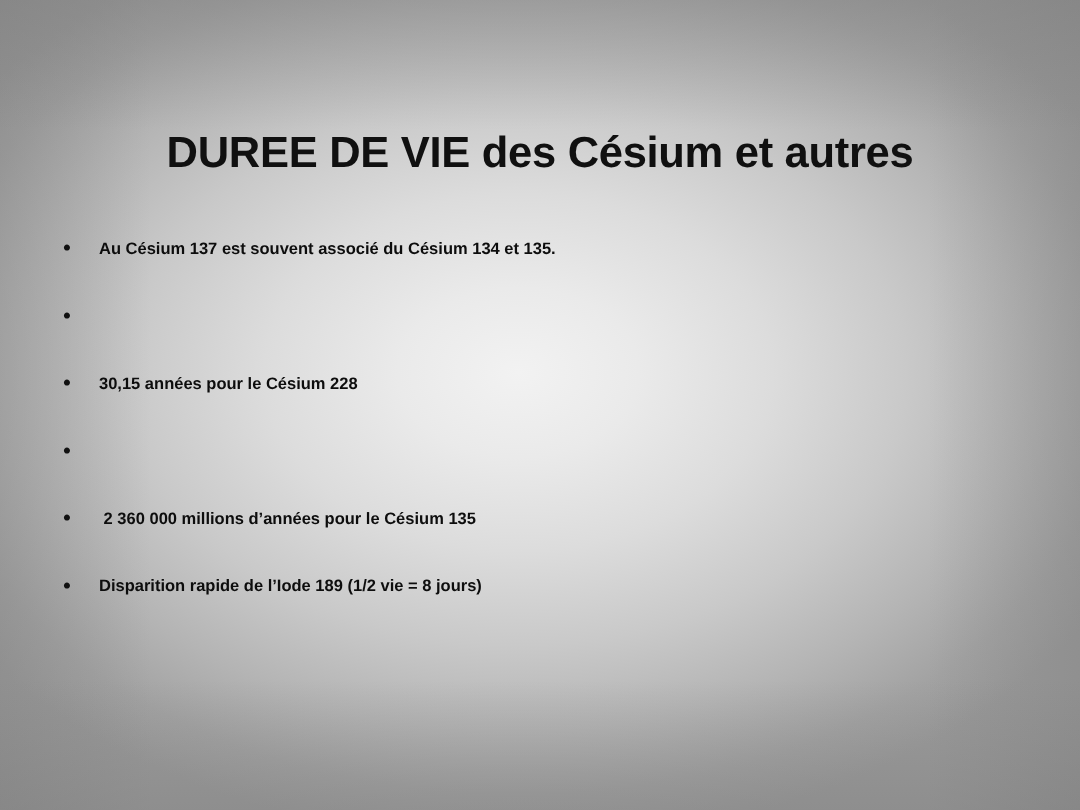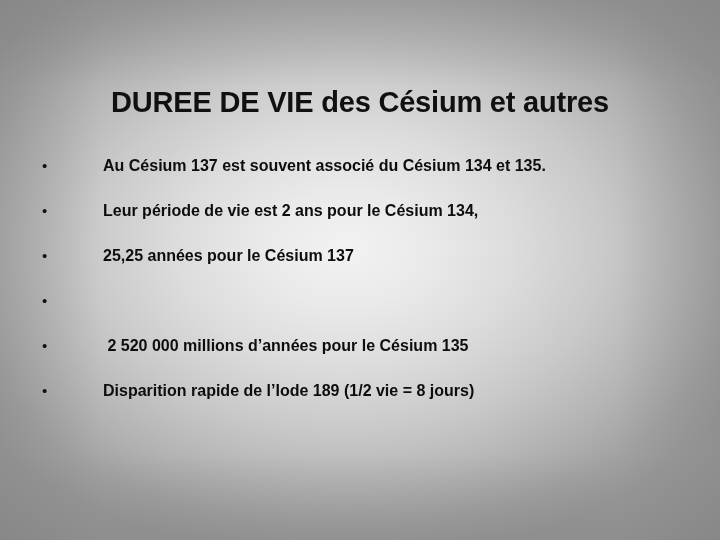--- a/index.html
+++ b/index.html
@@ -74,12 +74,11 @@
     box-sizing: border-box;
   }
   .bullet-text {
-    font-size: 16px;
+    font-size: 11px;
     line-height: 20px;
     font-weight: bold;
     color: #0d0d0d;
     white-space: pre;
-    margin-left: 37px;
   }
 </style>
 </head>

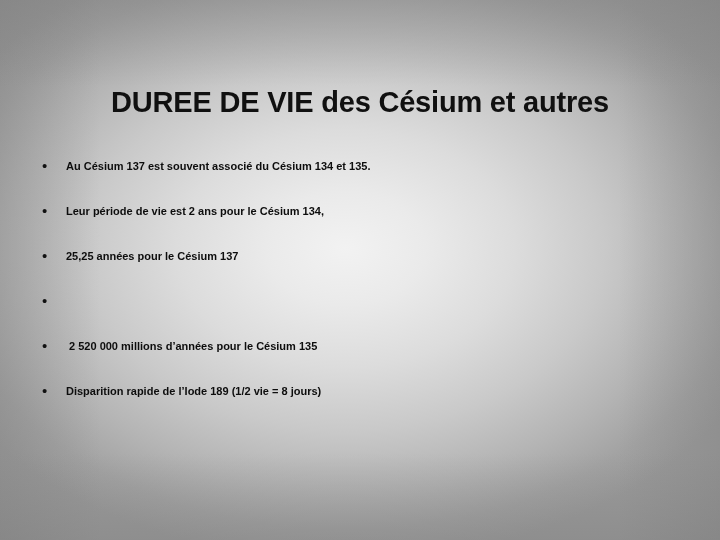--- a/index.html
+++ b/index.html
@@ -97,7 +97,6 @@
 
     <div class="bullet-row">
       <span class="bullet-dot">•</span>
-      <span class="bullet-text">Leur période de vie est 2 ans pour le Césium 134,</span>
     </div>
 
     <div class="bullet-row">

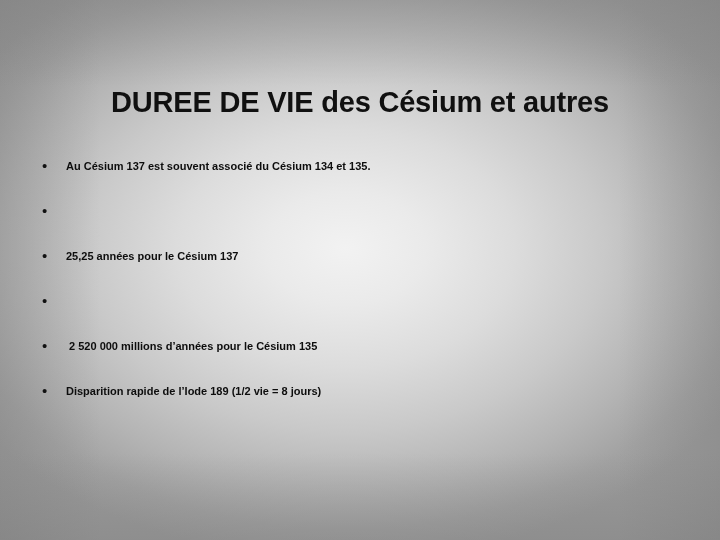--- a/index.html
+++ b/index.html
@@ -101,7 +101,7 @@
 
     <div class="bullet-row">
       <span class="bullet-dot">•</span>
-      <span class="bullet-text">25,25 années pour le Césium 137</span>
+      <span class="bullet-text">30,15 années pour le Césium 228</span>
     </div>
 
     <div class="bullet-row">

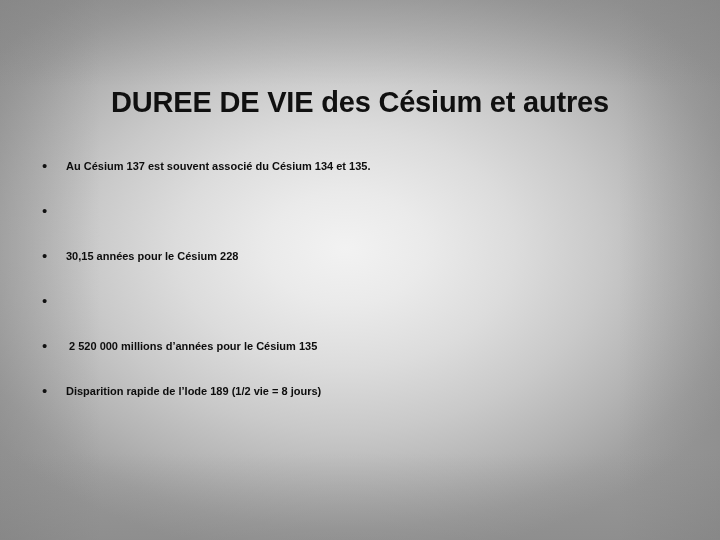--- a/index.html
+++ b/index.html
@@ -110,7 +110,7 @@
 
     <div class="bullet-row">
       <span class="bullet-dot">•</span>
-      <span class="bullet-text"> 2 520 000 millions d’années pour le Césium 135</span>
+      <span class="bullet-text"> 2 360 000 millions d’années pour le Césium 135</span>
     </div>
 
     <div class="bullet-row">

